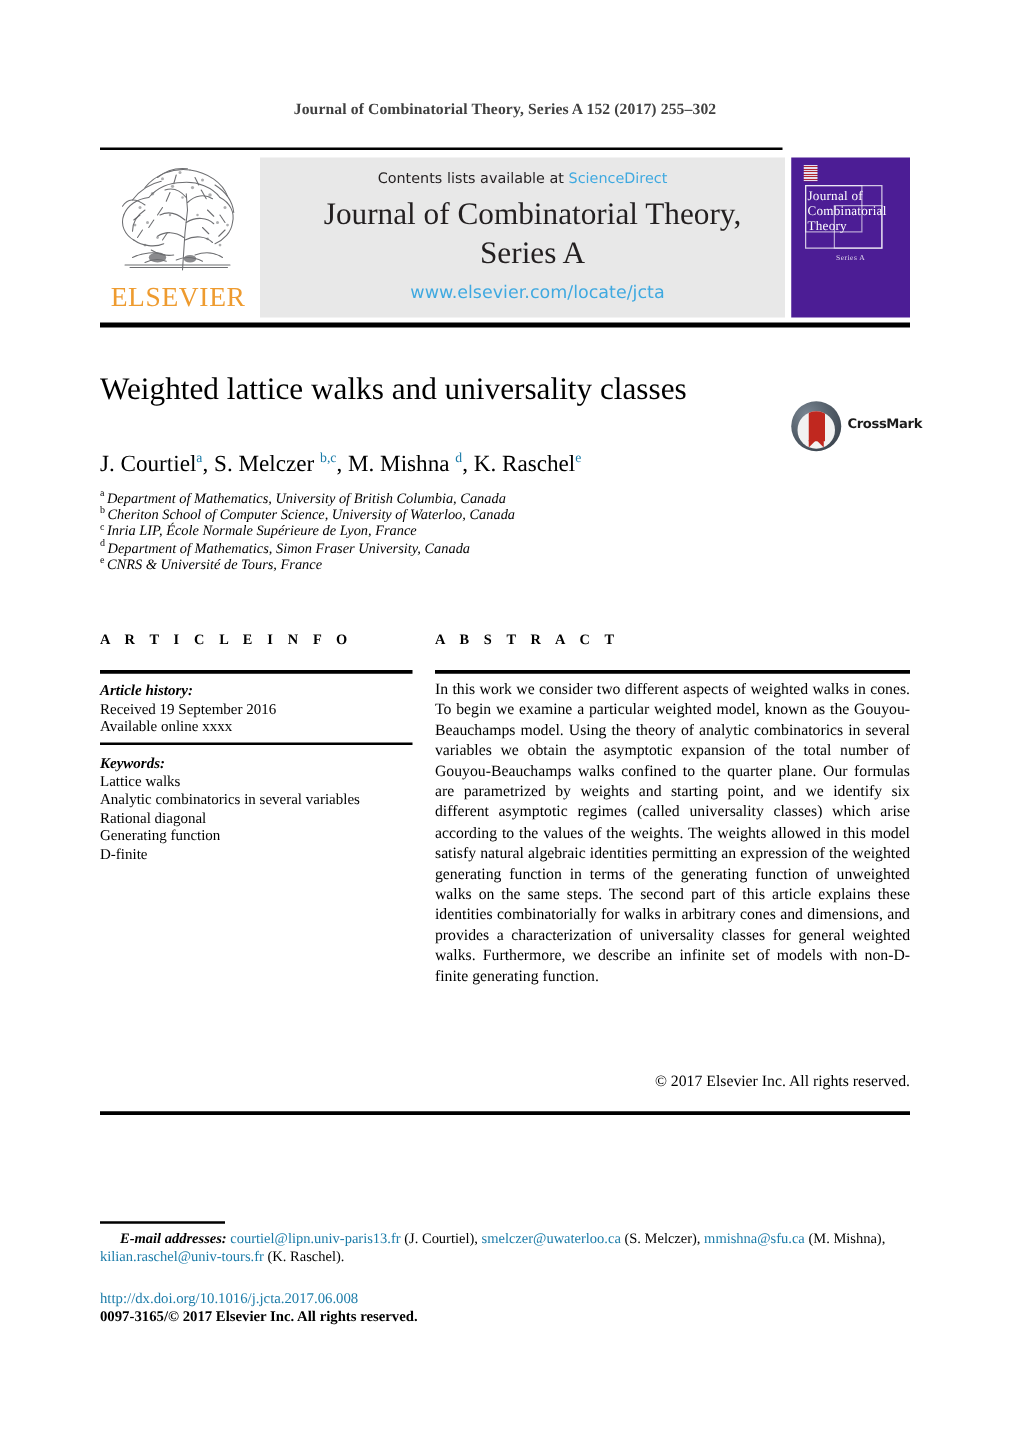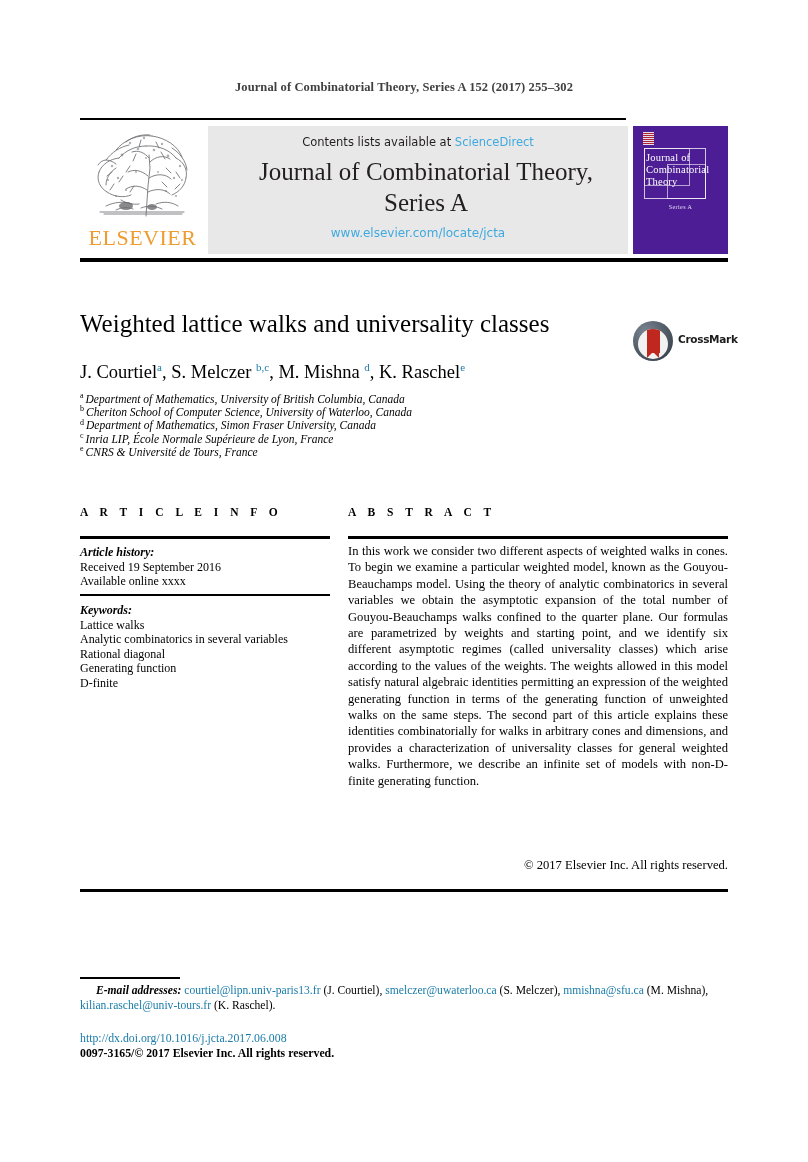--- a/index.html
+++ b/index.html
@@ -111,8 +111,9 @@
     width: 420px;
     text-align: center;
     font-family: "DejaVu Sans", sans-serif;
-    font-size: 12px;
+    font-size: 14px;
     color: #3fa9e0;
+    padding-left: 12px;
   }
   .cover {
     position: absolute;

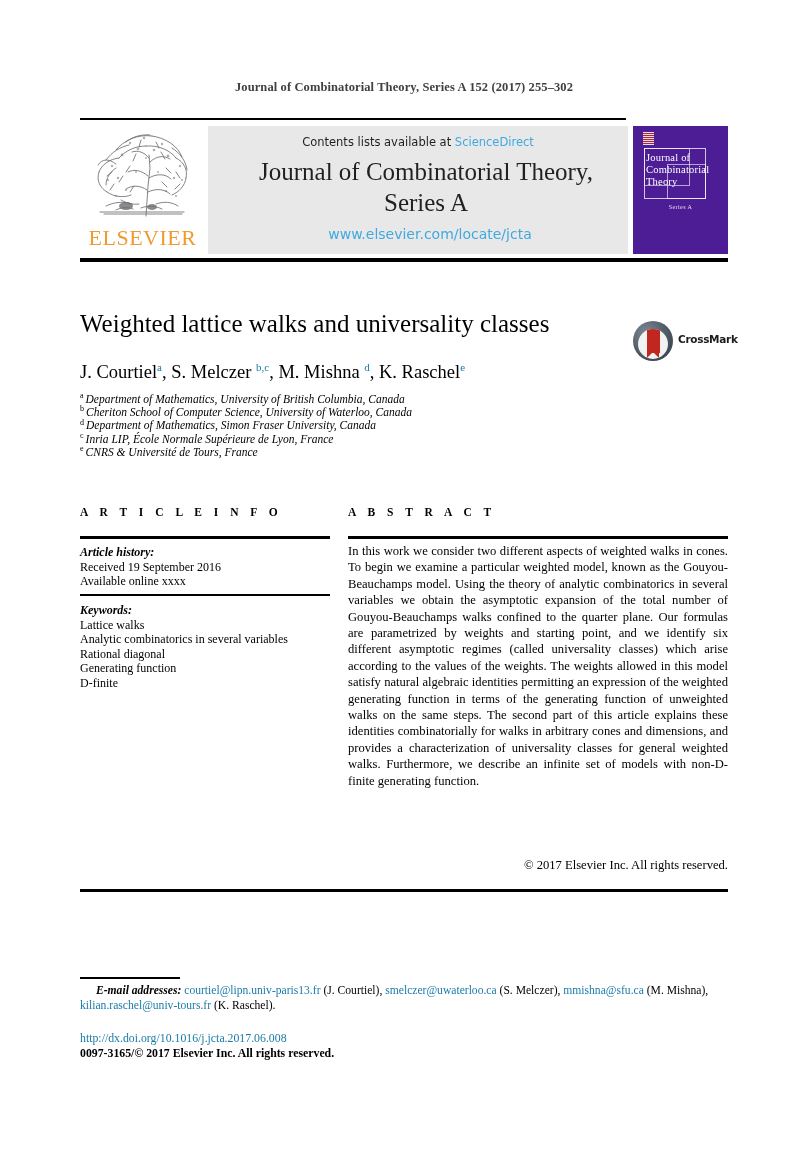--- a/index.html
+++ b/index.html
@@ -181,7 +181,7 @@
   .title {
     position: absolute;
     left: 80px;
-    top: 309px;
+    top: 297px;
     width: 520px;
     font-family: "Liberation Serif", serif;
     font-size: 25px;

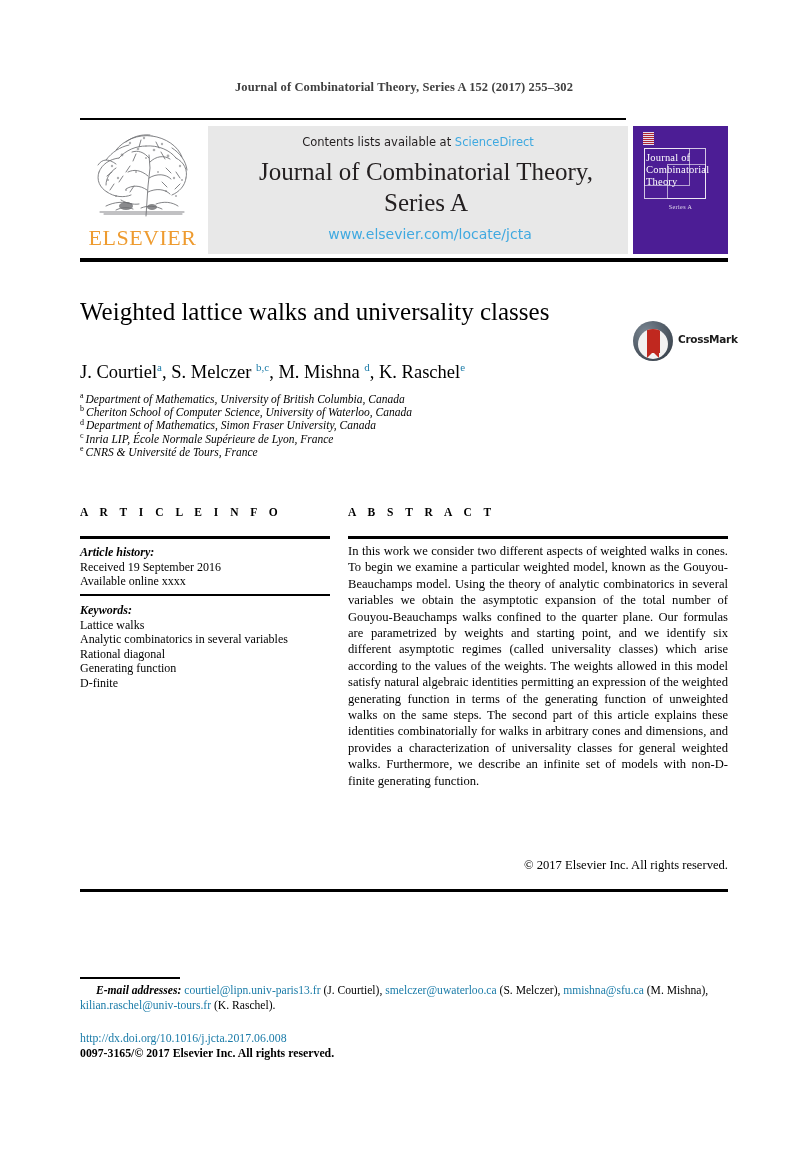--- a/index.html
+++ b/index.html
@@ -532,8 +532,8 @@
   <div class="affiliations">
       <div class="aff"><sup>a</sup><span>Department of Mathematics, University of British Columbia, Canada</span></div>
       <div class="aff"><sup>b</sup><span>Cheriton School of Computer Science, University of Waterloo, Canada</span></div>
+      <div class="aff"><sup>c</sup><span>Inria LIP, École Normale Supérieure de Lyon, France</span></div>
       <div class="aff"><sup>d</sup><span>Department of Mathematics, Simon Fraser University, Canada</span></div>
-      <div class="aff"><sup>c</sup><span>Inria LIP, École Normale Supérieure de Lyon, France</span></div>
       <div class="aff"><sup>e</sup><span>CNRS &amp; Université de Tours, France</span></div>
     </div>
 

